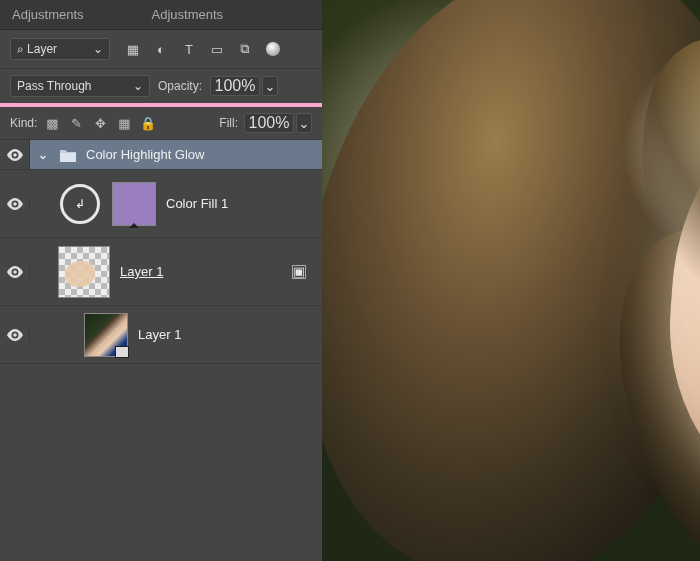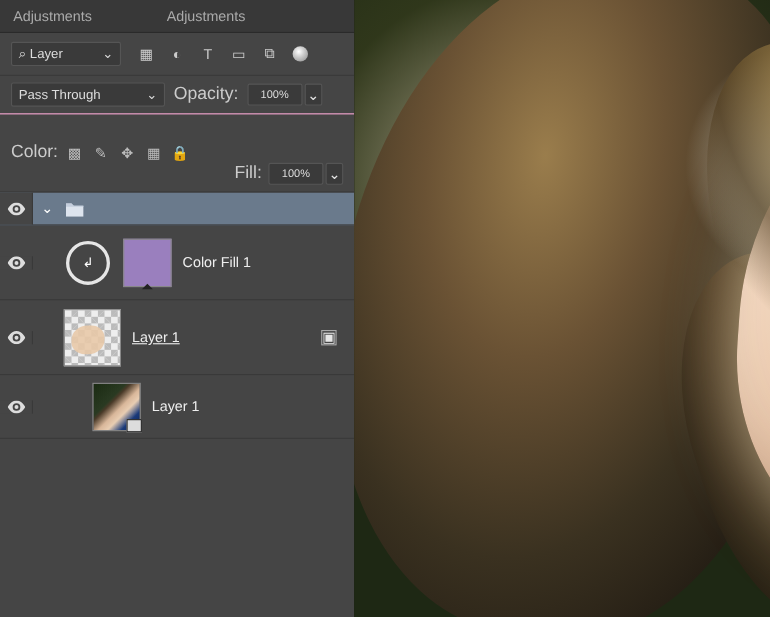--- a/index.html
+++ b/index.html
@@ -18,7 +18,7 @@
   .mini-icons { display: flex; gap: 10px; align-items: center; margin-left: 4px; }
   .mini-icons .ic { width: 18px; height: 18px; display:flex; align-items:center; justify-content:center; color:#ccc; }
   .dot { width:14px; height:14px; border-radius:50%; background: radial-gradient(circle at 40% 35%, #fff 0%, #ccc 40%, #888 100%); }
-  .blend-row { display: flex; align-items: center; padding: 6px 10px; gap: 8px; border-bottom: 1px solid #f9a8d4; }
+  .blend-row { display: flex; align-items: center; padding: 6px 10px; gap: 8px; border-bottom: 4px solid #f9a8d4; }
   .select.blend { width: 140px; }
   .lbl { font-size: 16px; color: #ccc; }
   .opsel { display:flex; align-items:center; gap:2px;}

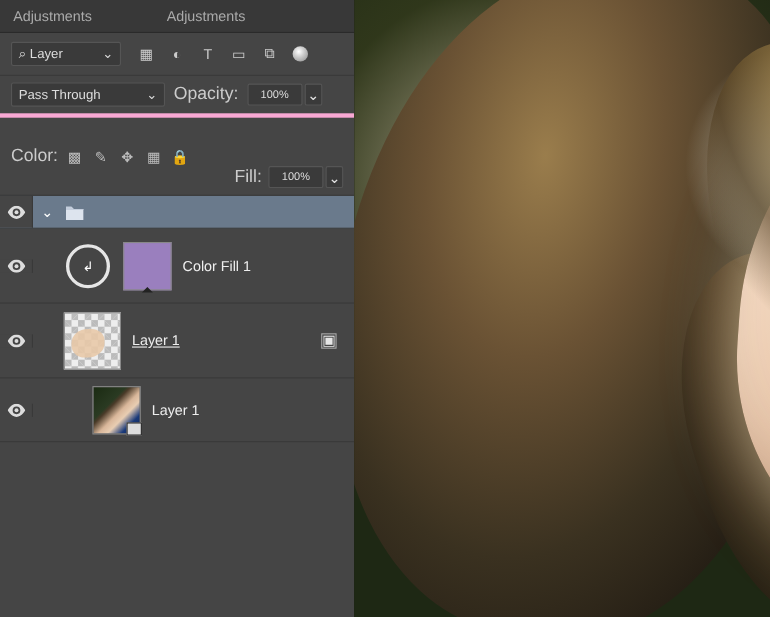--- a/index.html
+++ b/index.html
@@ -20,7 +20,7 @@
   .dot { width:14px; height:14px; border-radius:50%; background: radial-gradient(circle at 40% 35%, #fff 0%, #ccc 40%, #888 100%); }
   .blend-row { display: flex; align-items: center; padding: 6px 10px; gap: 8px; border-bottom: 4px solid #f9a8d4; }
   .select.blend { width: 140px; }
-  .lbl { font-size: 16px; color: #ccc; }
+  .lbl { font-size: 12px; color: #ccc; }
   .opsel { display:flex; align-items:center; gap:2px;}
   .select.small { width: 50px; height: 20px; font-size: 10px; justify-content:center; padding:0 4px;}
   .caret-btn { width: 16px; height:20px; background:#3a3a3a; border:1px solid #555; border-radius:2px; display:flex; align-items:center; justify-content:center;}

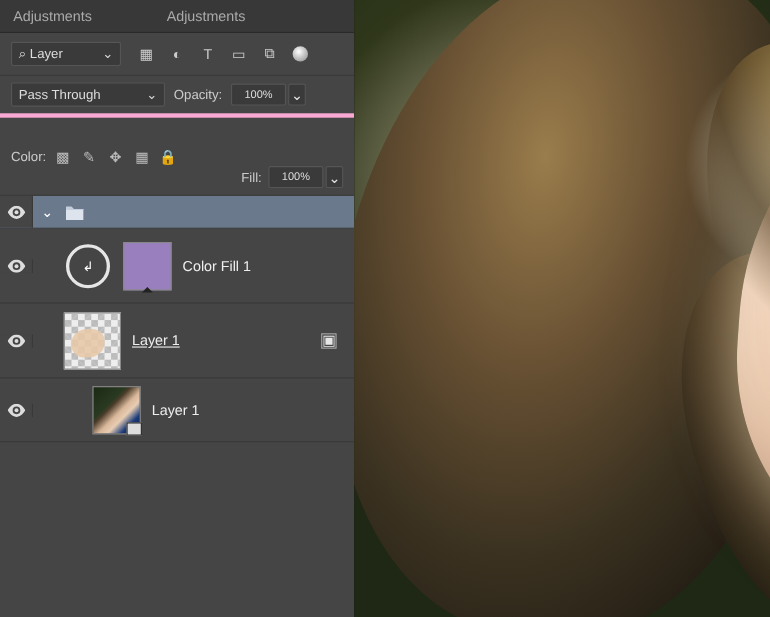--- a/index.html
+++ b/index.html
@@ -22,7 +22,7 @@
   .select.blend { width: 140px; }
   .lbl { font-size: 12px; color: #ccc; }
   .opsel { display:flex; align-items:center; gap:2px;}
-  .select.small { width: 50px; height: 20px; font-size: 10px; justify-content:center; padding:0 4px;}
+  .select.small { width: 50px; height: 20px; font-size: 16px; justify-content:center; padding:0 4px;}
   .caret-btn { width: 16px; height:20px; background:#3a3a3a; border:1px solid #555; border-radius:2px; display:flex; align-items:center; justify-content:center;}
   .lock-row { display:flex; align-items:center; padding: 6px 10px; gap:6px; border-bottom:1px solid #393939;}
   .lock-icons { display:flex; gap:6px; align-items:center; }

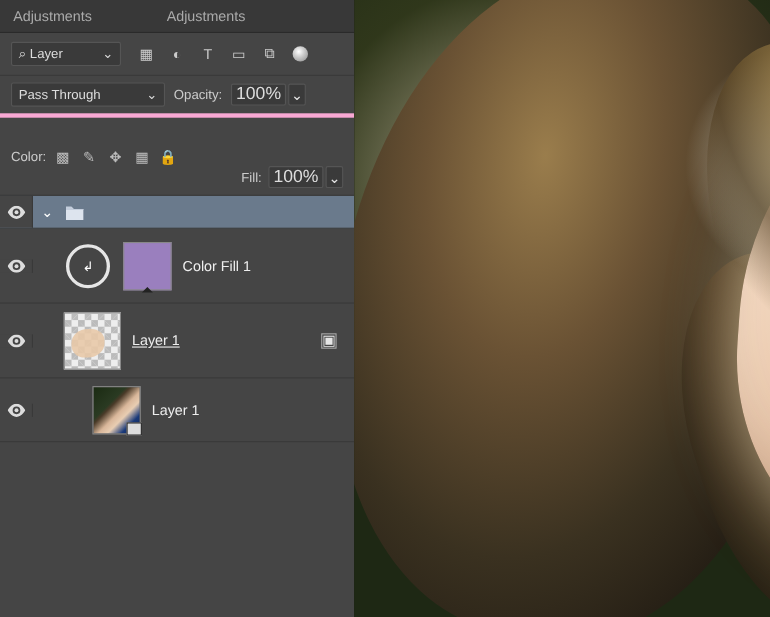--- a/index.html
+++ b/index.html
@@ -124,7 +124,7 @@
     </div>
 
     <div class="lock-row">
-      <span class="lbl">Color:</span>
+      <span class="lbl">Kind:</span>
       <div class="lock-icons">
         <div class="lic">▩</div>
         <div class="lic">✎</div>

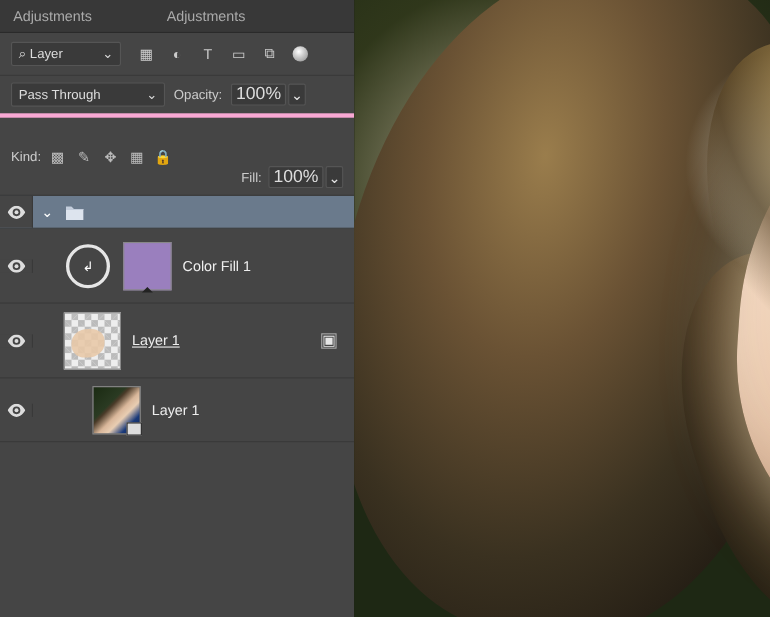--- a/index.html
+++ b/index.html
@@ -27,7 +27,7 @@
   .lock-row { display:flex; align-items:center; padding: 6px 10px; gap:6px; border-bottom:1px solid #393939;}
   .lock-icons { display:flex; gap:6px; align-items:center; }
   .lock-icons .lic { width:18px; height:18px; display:flex; align-items:center; justify-content:center; color:#bbb; }
-  .fill-group { margin-left:auto; display:flex; align-items:center; gap:6px;margin-top:38px;}
+  .fill-group { margin-left:auto; display:flex; align-items:center; gap:6px;}
   .layers-list { flex: 1; overflow: hidden; }
   .layer-row { display:flex; align-items:center; border-bottom:1px solid #393939; min-height: 30px; position:relative;}
   .layer-row.group-head { background:#6a7a8c; height:30px; color:#fff; }

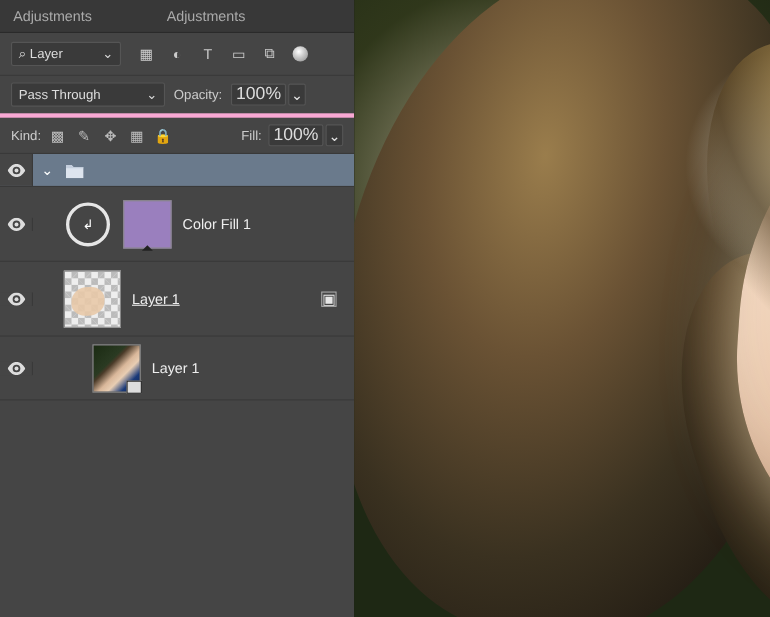--- a/index.html
+++ b/index.html
@@ -160,6 +160,7 @@
               <path fill="#dde4ee" d="M0 2h5l2 2h9v10H0z"></path>
               <path fill="#c4cedd" d="M0 2h5l2 2h9v1H0z"></path>
             </svg>
+          <span class="layer-name">Color Highlight Glow</span>
         </div>
       </div>
 

